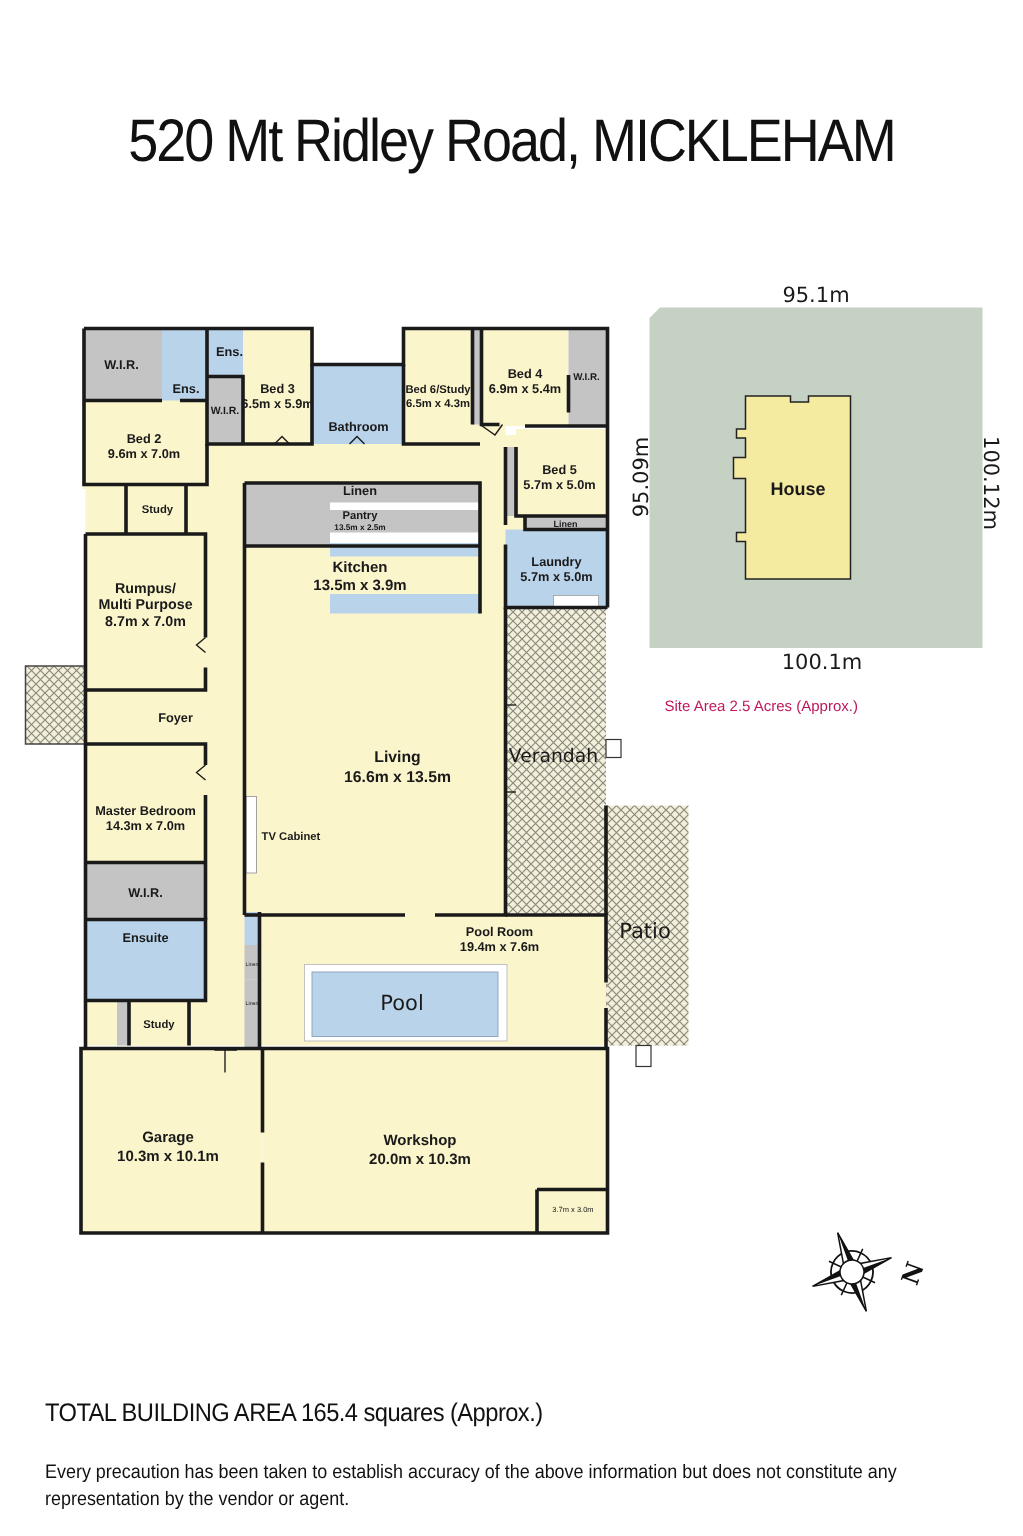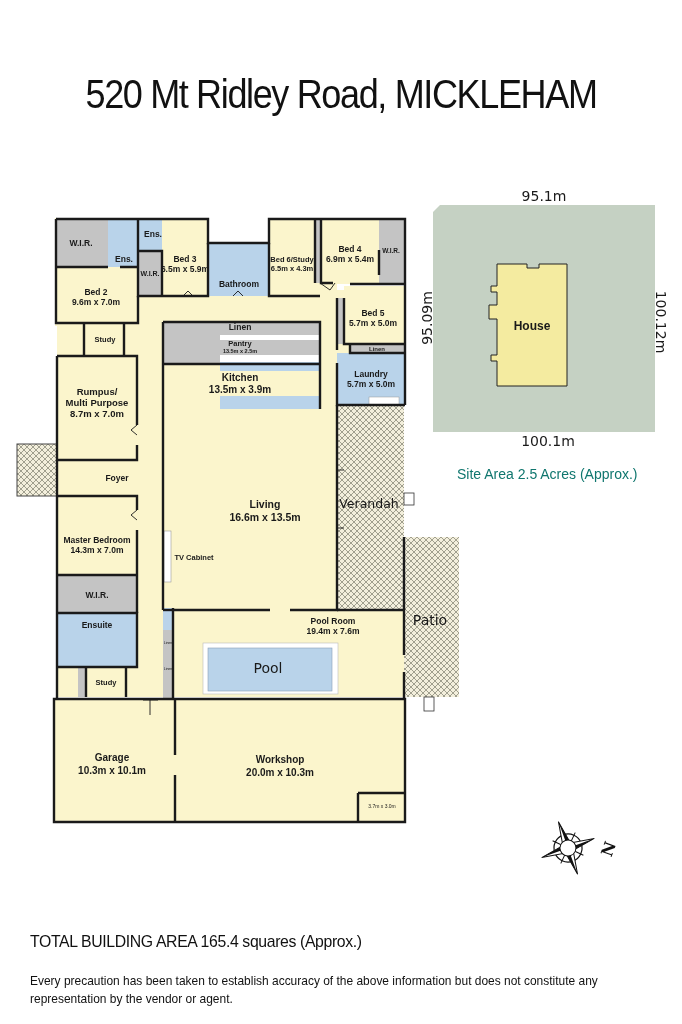--- a/index.html
+++ b/index.html
@@ -10,7 +10,7 @@
   .big { font-family:"DejaVu Sans", sans-serif; fill:#1a1a1a; text-anchor:middle; }
   .total { position:absolute; left:30px; top:932px; font-size:17px; letter-spacing:-0.4px; color:#111; transform:scaleX(0.93); transform-origin:left; white-space:nowrap; }
   .disclaimer { position:absolute; left:30px; top:972px; width:660px; font-size:13px; line-height:18px; color:#111; transform:scaleX(0.92); transform-origin:left; }
-  .site-area { position:absolute; left:457px; top:466px; font-size:14px; color:#0f766e; white-space:nowrap; }
+  .site-area { position:absolute; left:443px; top:466px; font-size:10px; color:#be185d; white-space:nowrap; }
 </style>
 </head>
 <body>

